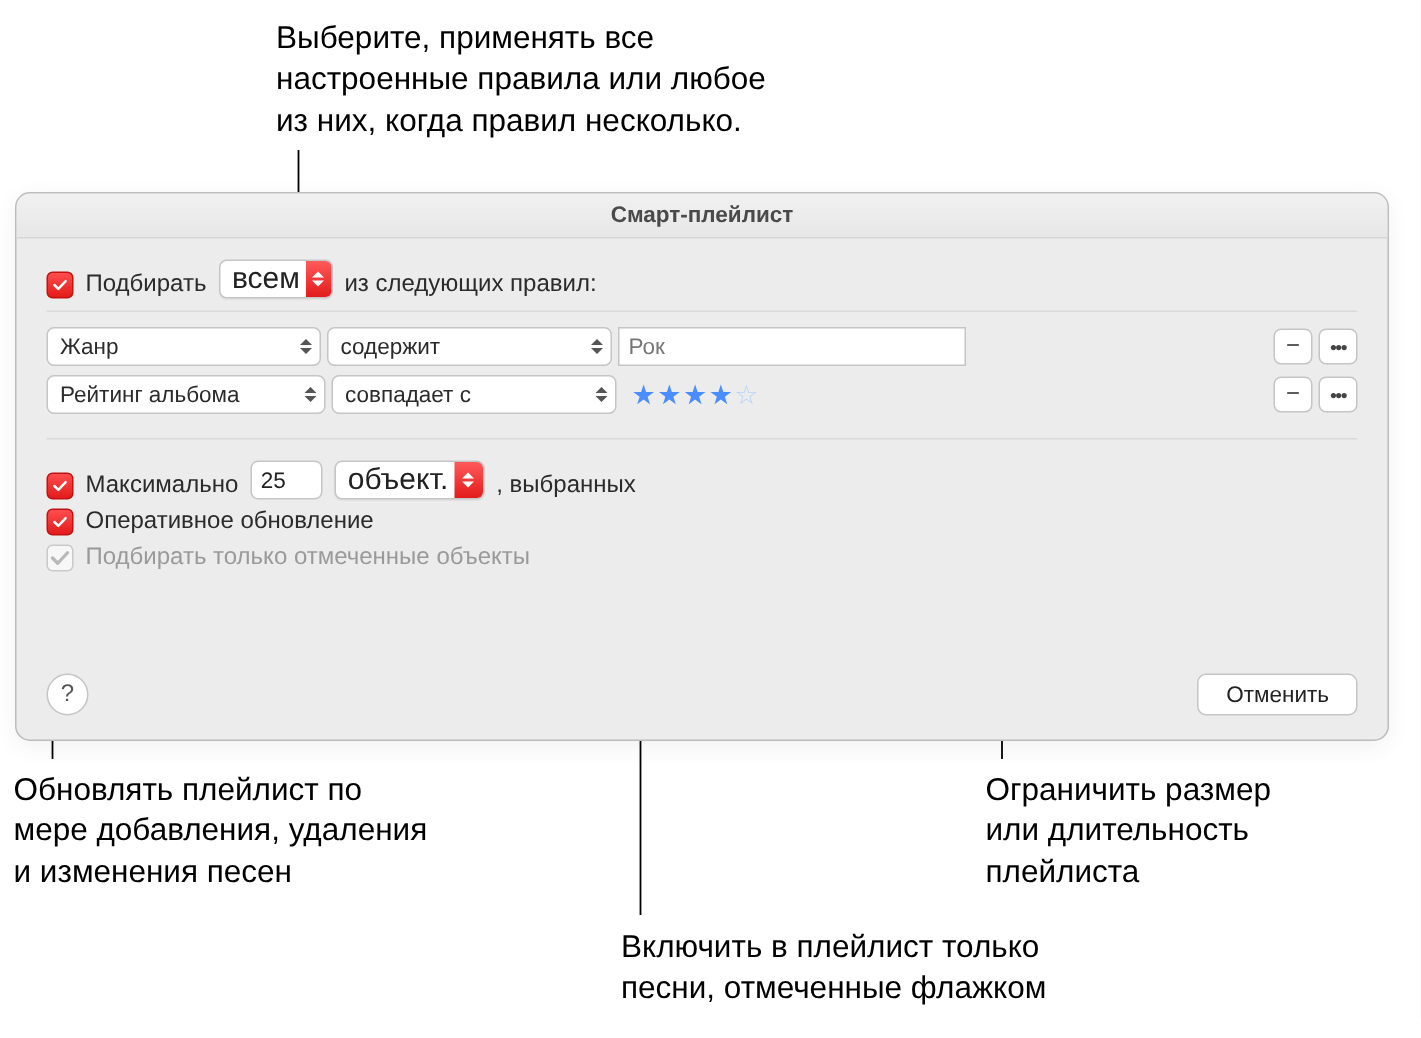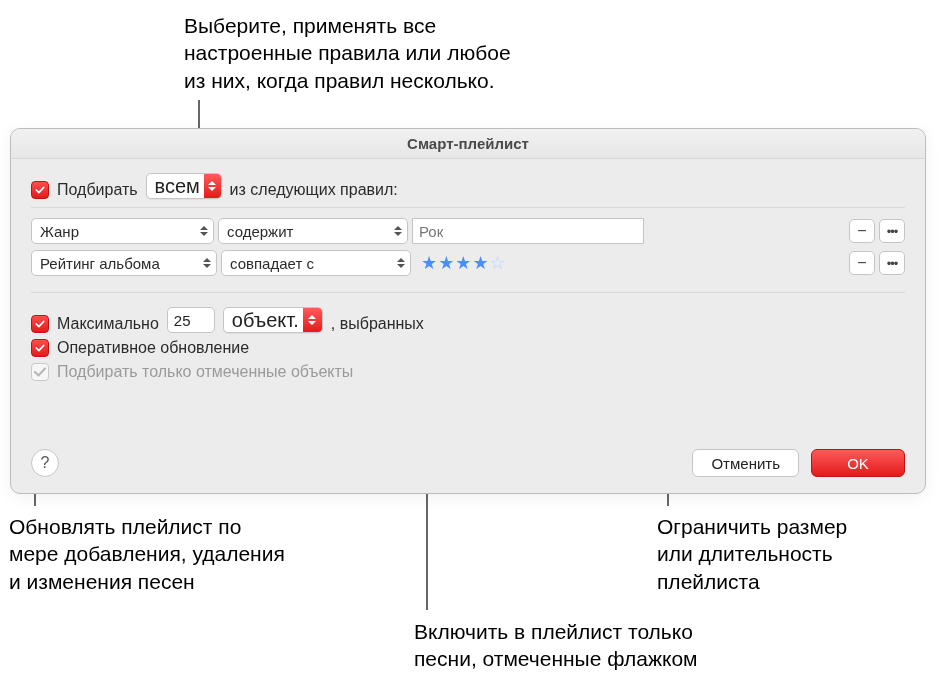--- a/index.html
+++ b/index.html
@@ -303,7 +303,6 @@
     <span class="help-btn">?</span>
     <span class="push"></span>
     <span class="btn">Отменить</span>
-    <span class="btn primary">OK</span>
   </div>
 </div>
 

